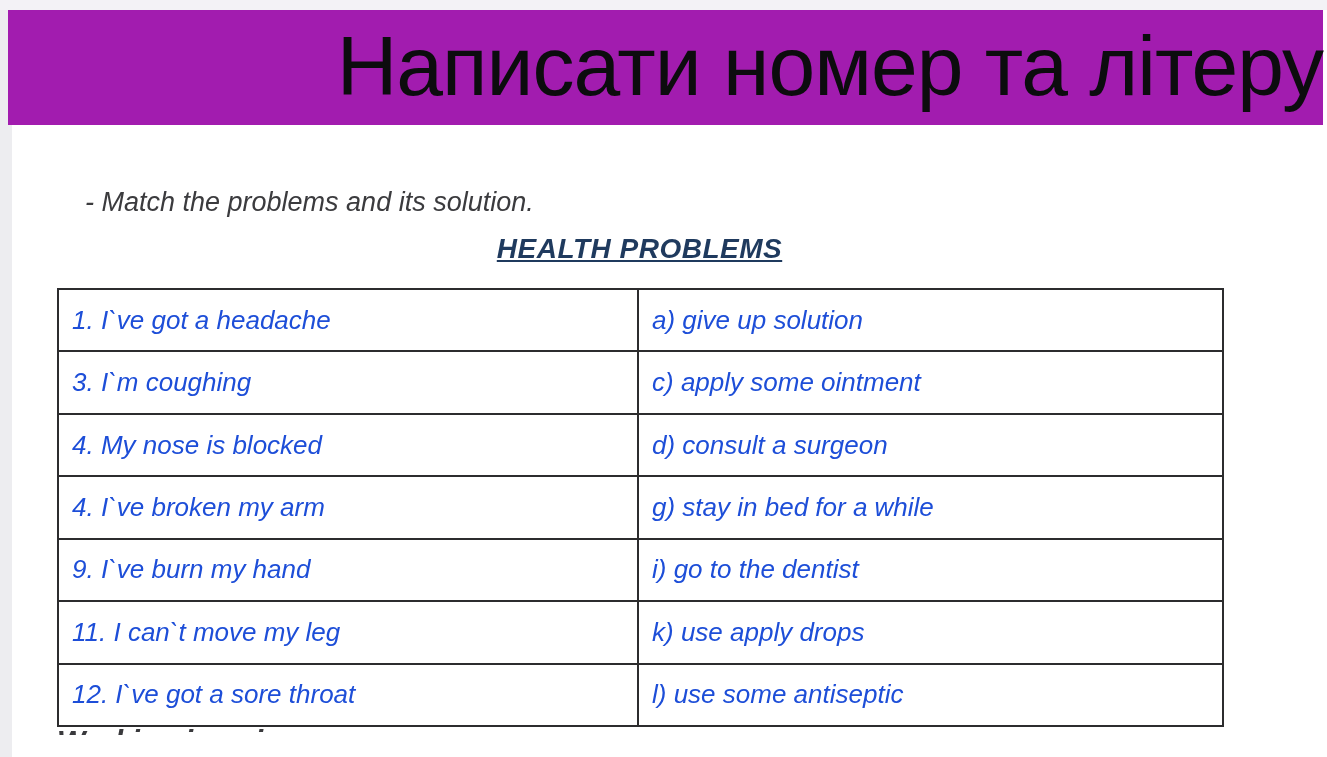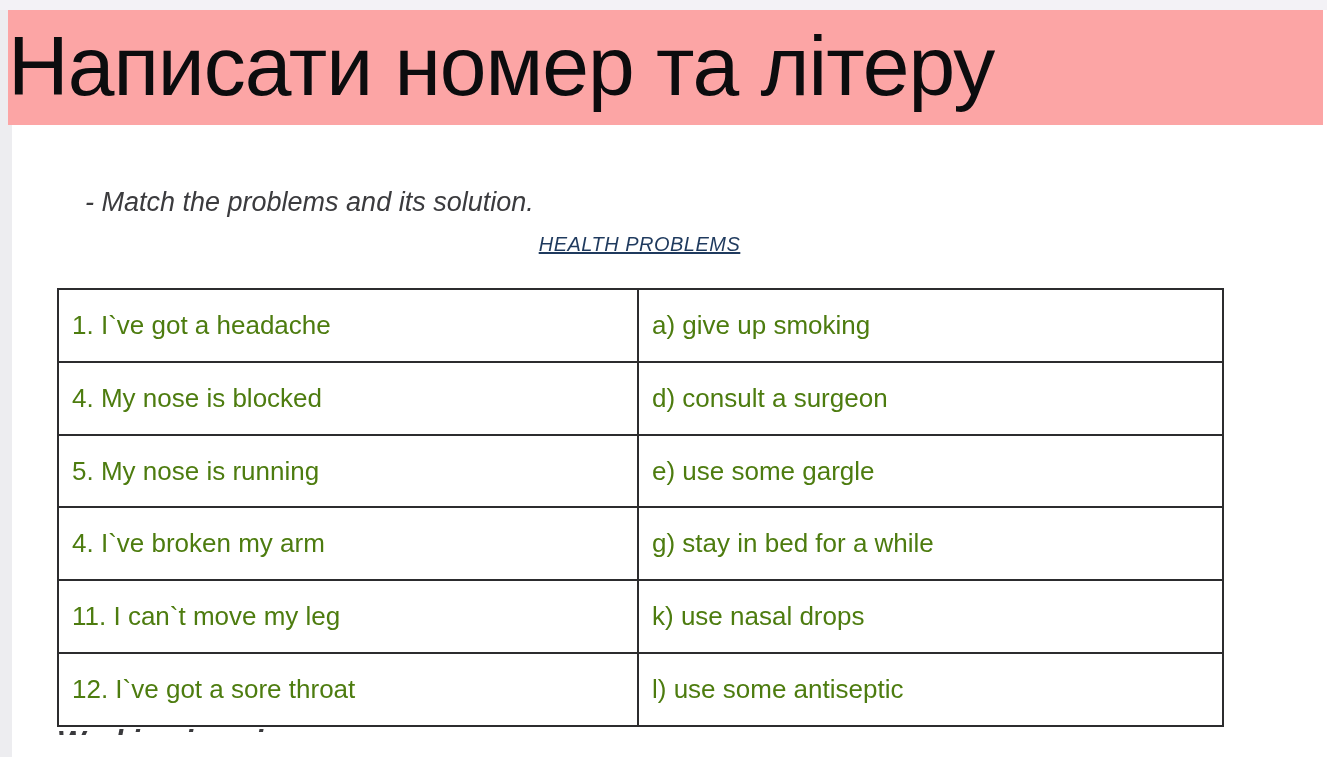--- a/index.html
+++ b/index.html
@@ -28,8 +28,8 @@
   .header-band {
     position: absolute; left: 8px; top: 10px;
     width: 1315px; height: 115px;
-    background: #fca5a5;
-    display: flex; align-items: center; justify-content: flex-start;
+    background: #a21caf;
+    display: flex; align-items: center; justify-content: flex-end;
   }
   .slide-title {
     font-size: 84px;

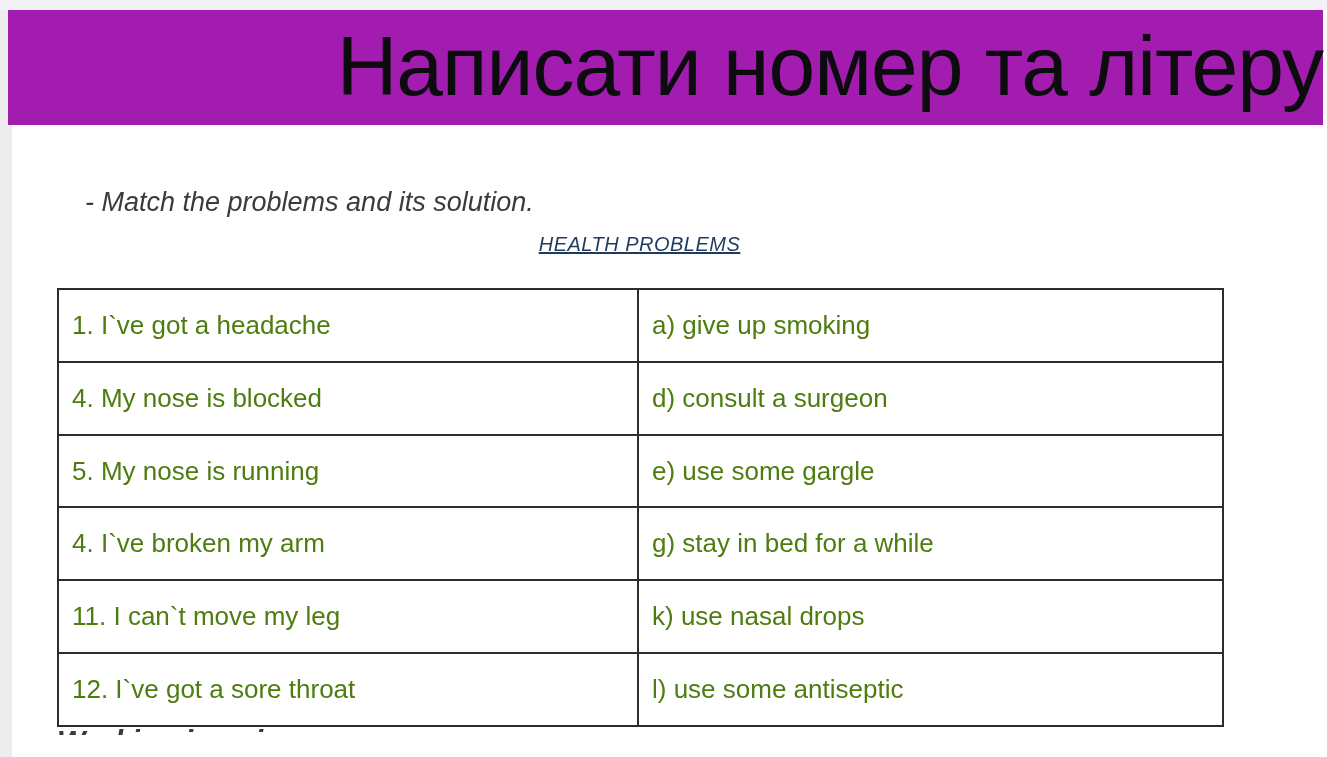--- a/index.html
+++ b/index.html
@@ -57,9 +57,9 @@
     text-align: center;
   }
   .section-title {
-    font-size: 20px;
+    font-size: 28px;
     font-style: italic;
-    font-weight: normal;
+    font-weight: bold;
     color: #1f3a5e;
     text-decoration: underline;
     letter-spacing: 0.5px;

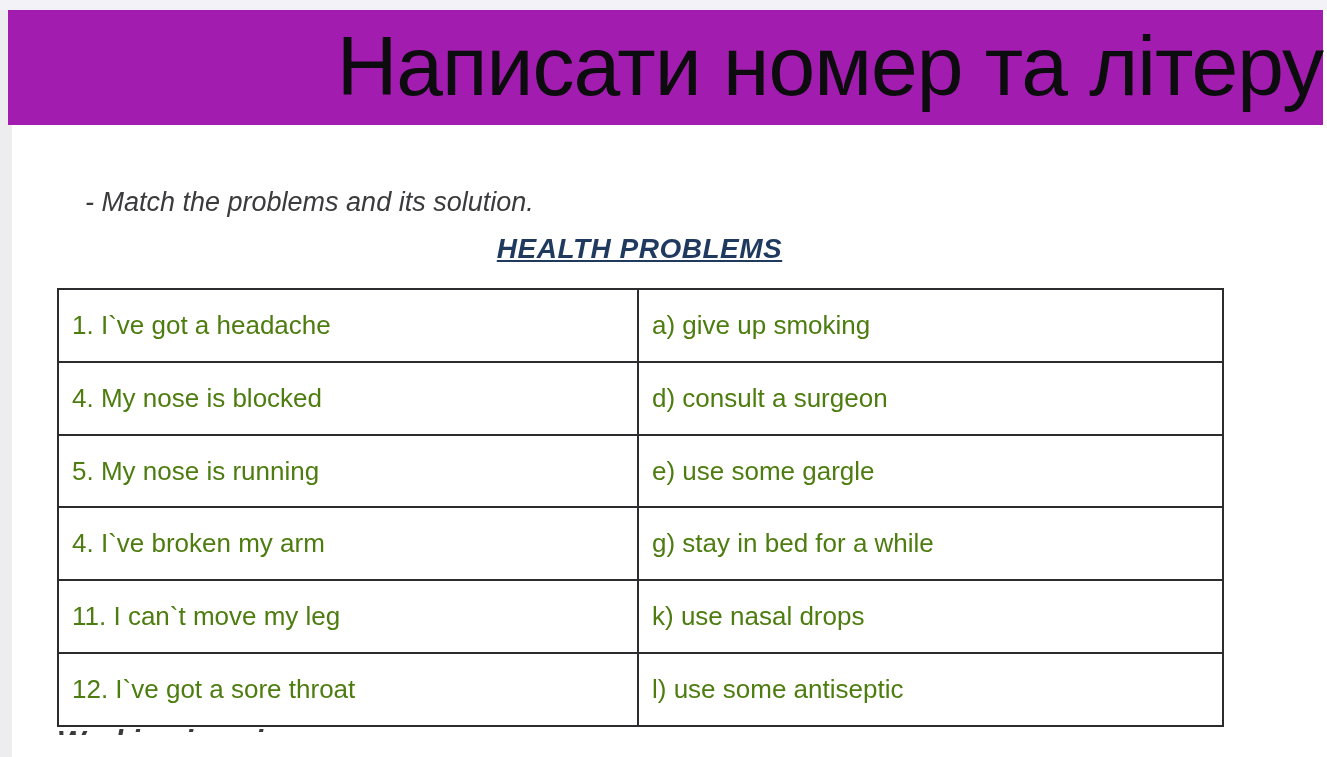--- a/index.html
+++ b/index.html
@@ -73,7 +73,8 @@
   .matching-table td {
     border: 2px solid #2c2c2e;
     font-size: 26px;
-    color: #4d7c0f;
+    font-style: italic;
+    color: #1d4ed8;
     padding: 0 0 0 13px;
     vertical-align: middle;
     white-space: pre;

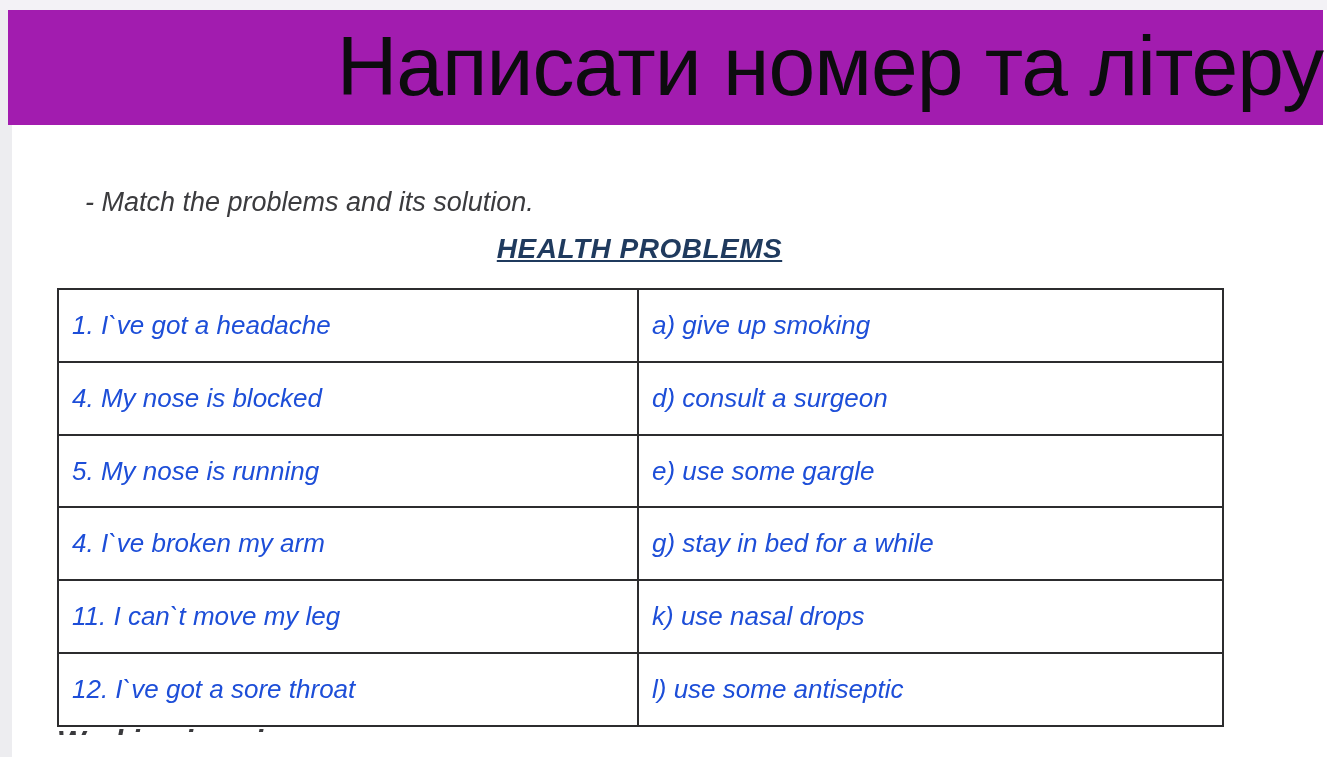--- a/index.html
+++ b/index.html
@@ -124,7 +124,7 @@
       <tbody>
         <tr>
           <td>1. I`ve got a headache</td>
-          <td>a) give up smoking</td>
+          <td>a) give up solution</td>
         </tr>
         <tr>
           <td>4. My nose is blocked</td>

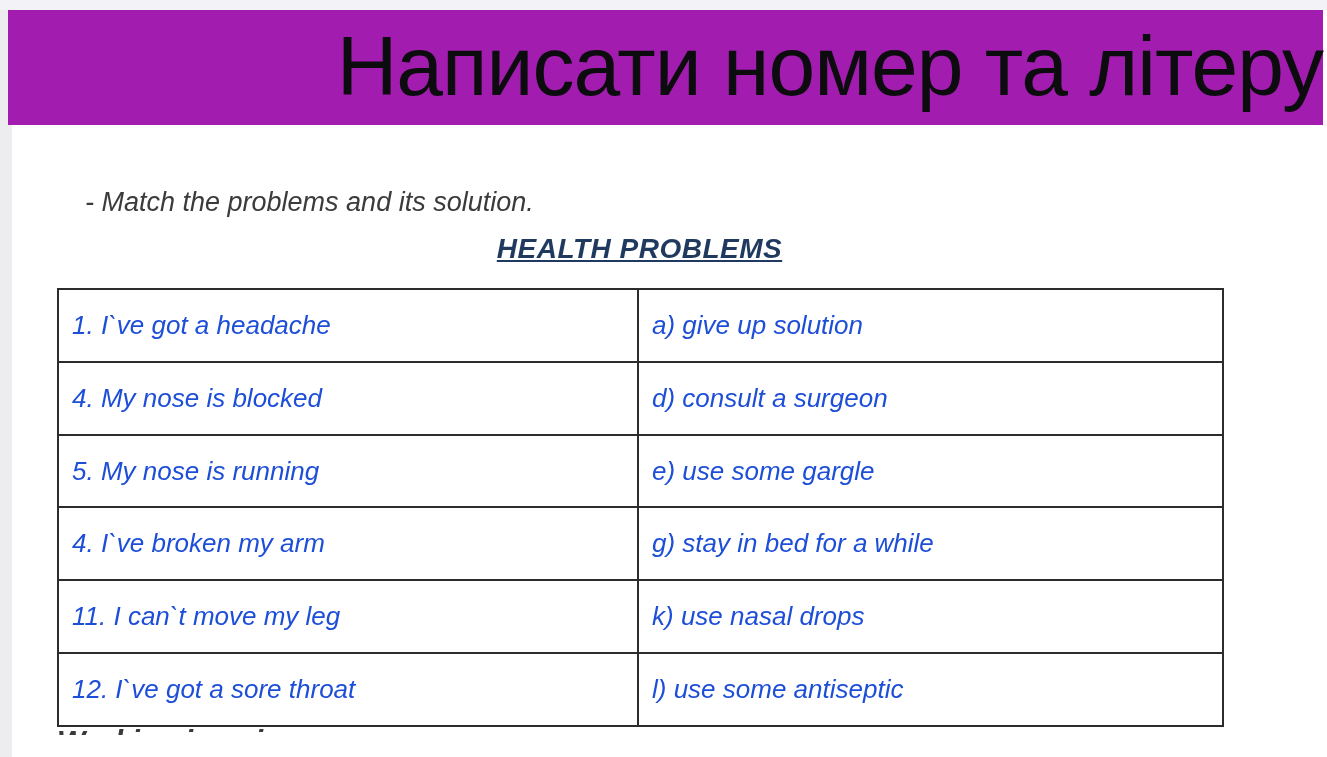--- a/index.html
+++ b/index.html
@@ -127,6 +127,10 @@
           <td>a) give up solution</td>
         </tr>
         <tr>
+          <td>3. I`m coughing</td>
+          <td>c) apply some ointment</td>
+        </tr>
+        <tr>
           <td>4. My nose is blocked</td>
           <td>d) consult a surgeon</td>
         </tr>

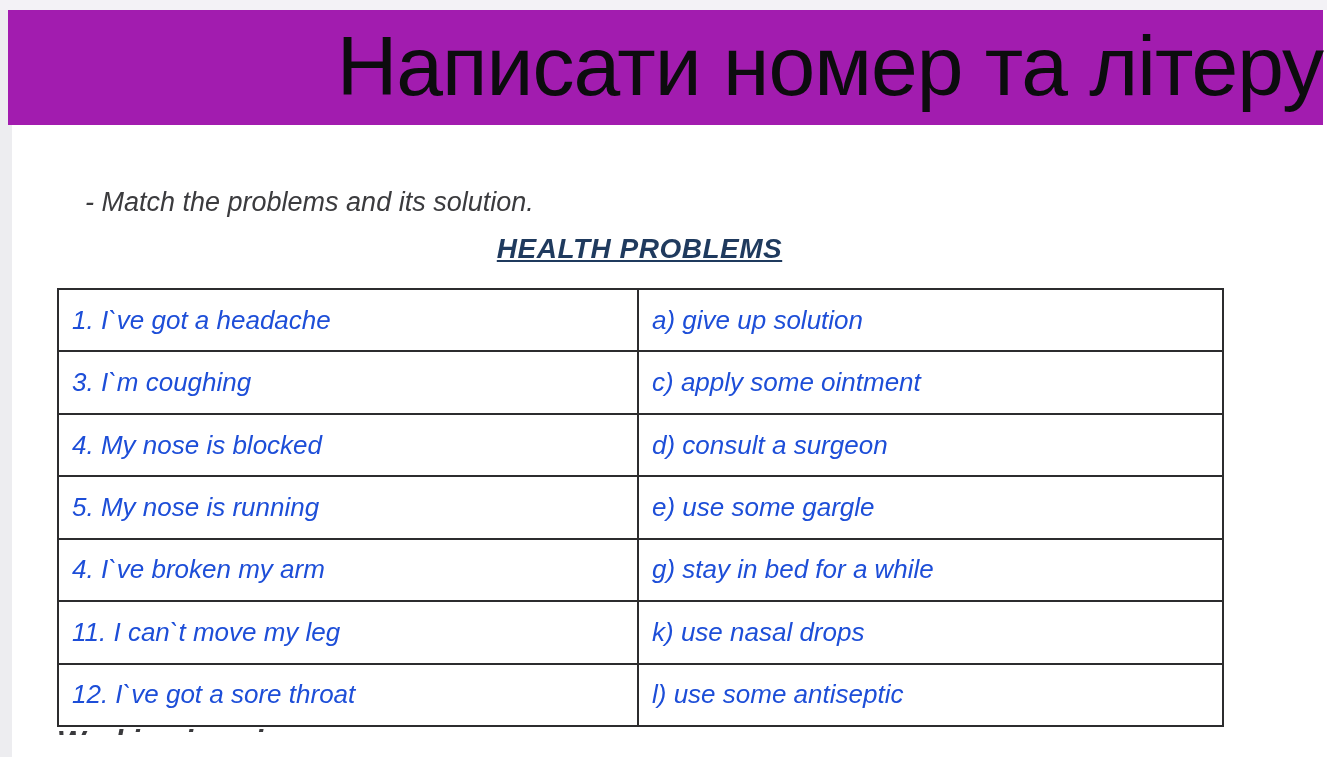--- a/index.html
+++ b/index.html
@@ -135,10 +135,6 @@
           <td>d) consult a surgeon</td>
         </tr>
         <tr>
-          <td>5. My nose is running</td>
-          <td>e) use some gargle</td>
-        </tr>
-        <tr>
           <td>4. I`ve broken my arm</td>
           <td>g) stay in bed for a while</td>
         </tr>

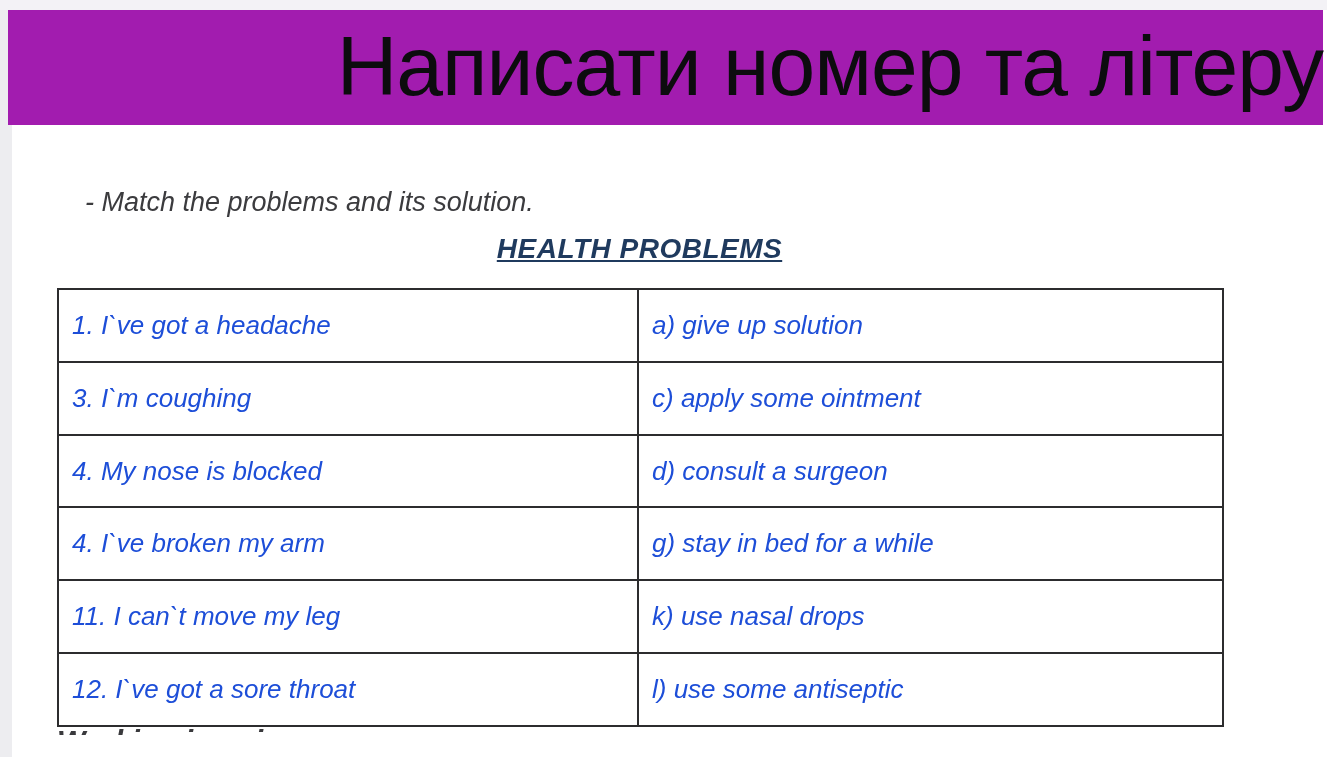--- a/index.html
+++ b/index.html
@@ -139,6 +139,10 @@
           <td>g) stay in bed for a while</td>
         </tr>
         <tr>
+          <td>9. I`ve burn my hand</td>
+          <td>i) go to the dentist</td>
+        </tr>
+        <tr>
           <td>11. I can`t move my leg</td>
           <td>k) use nasal drops</td>
         </tr>

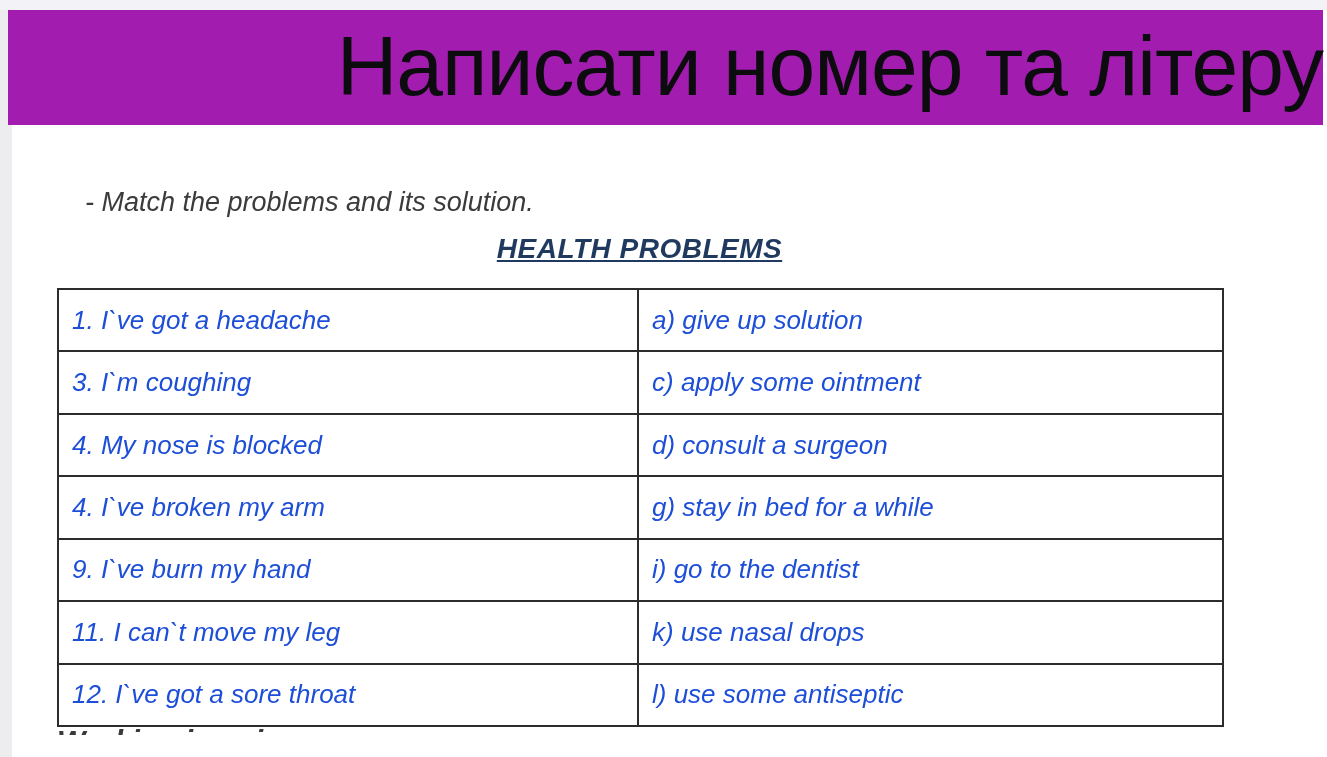--- a/index.html
+++ b/index.html
@@ -144,7 +144,7 @@
         </tr>
         <tr>
           <td>11. I can`t move my leg</td>
-          <td>k) use nasal drops</td>
+          <td>k) use apply drops</td>
         </tr>
         <tr>
           <td>12. I`ve got a sore throat</td>

